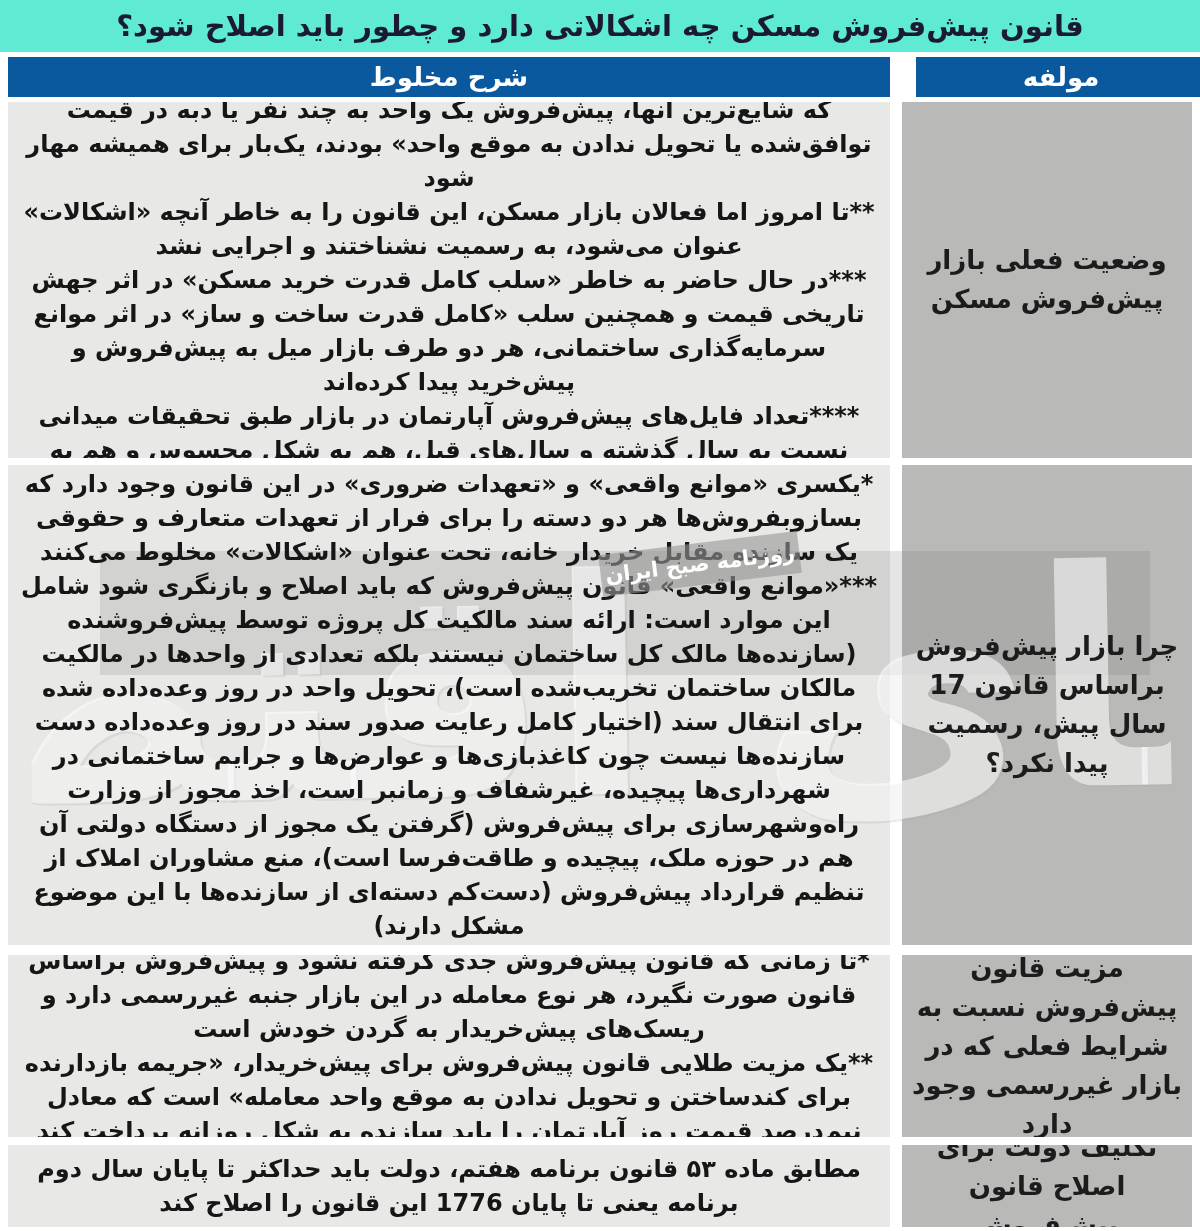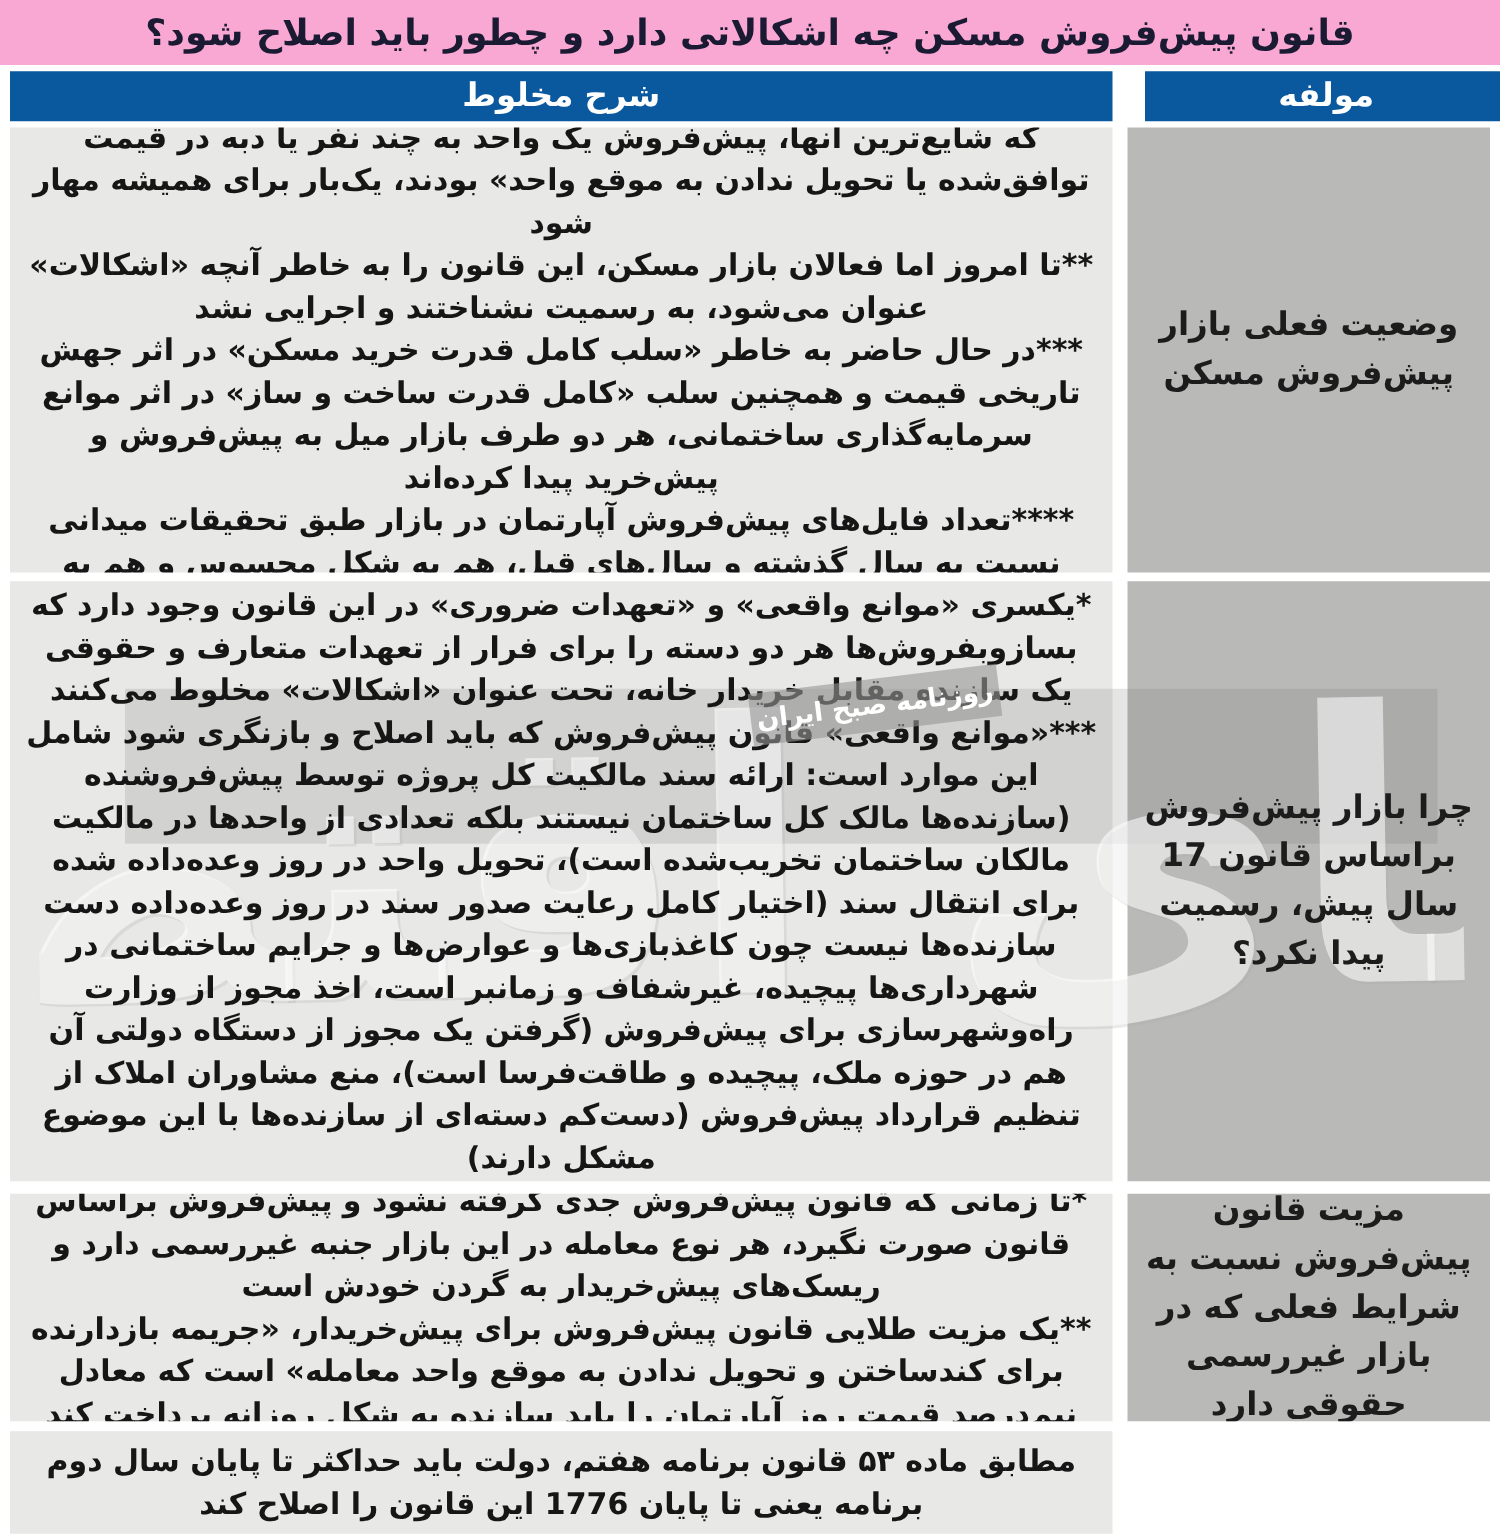--- a/index.html
+++ b/index.html
@@ -14,7 +14,7 @@
   }
   .title-bar{
     position:absolute;left:0;top:0;width:1200px;height:52px;
-    background:#f9a8d4;
+    background:#5eead4;
     display:flex;align-items:center;justify-content:center;text-align:center;
   }
   .title-bar .t{

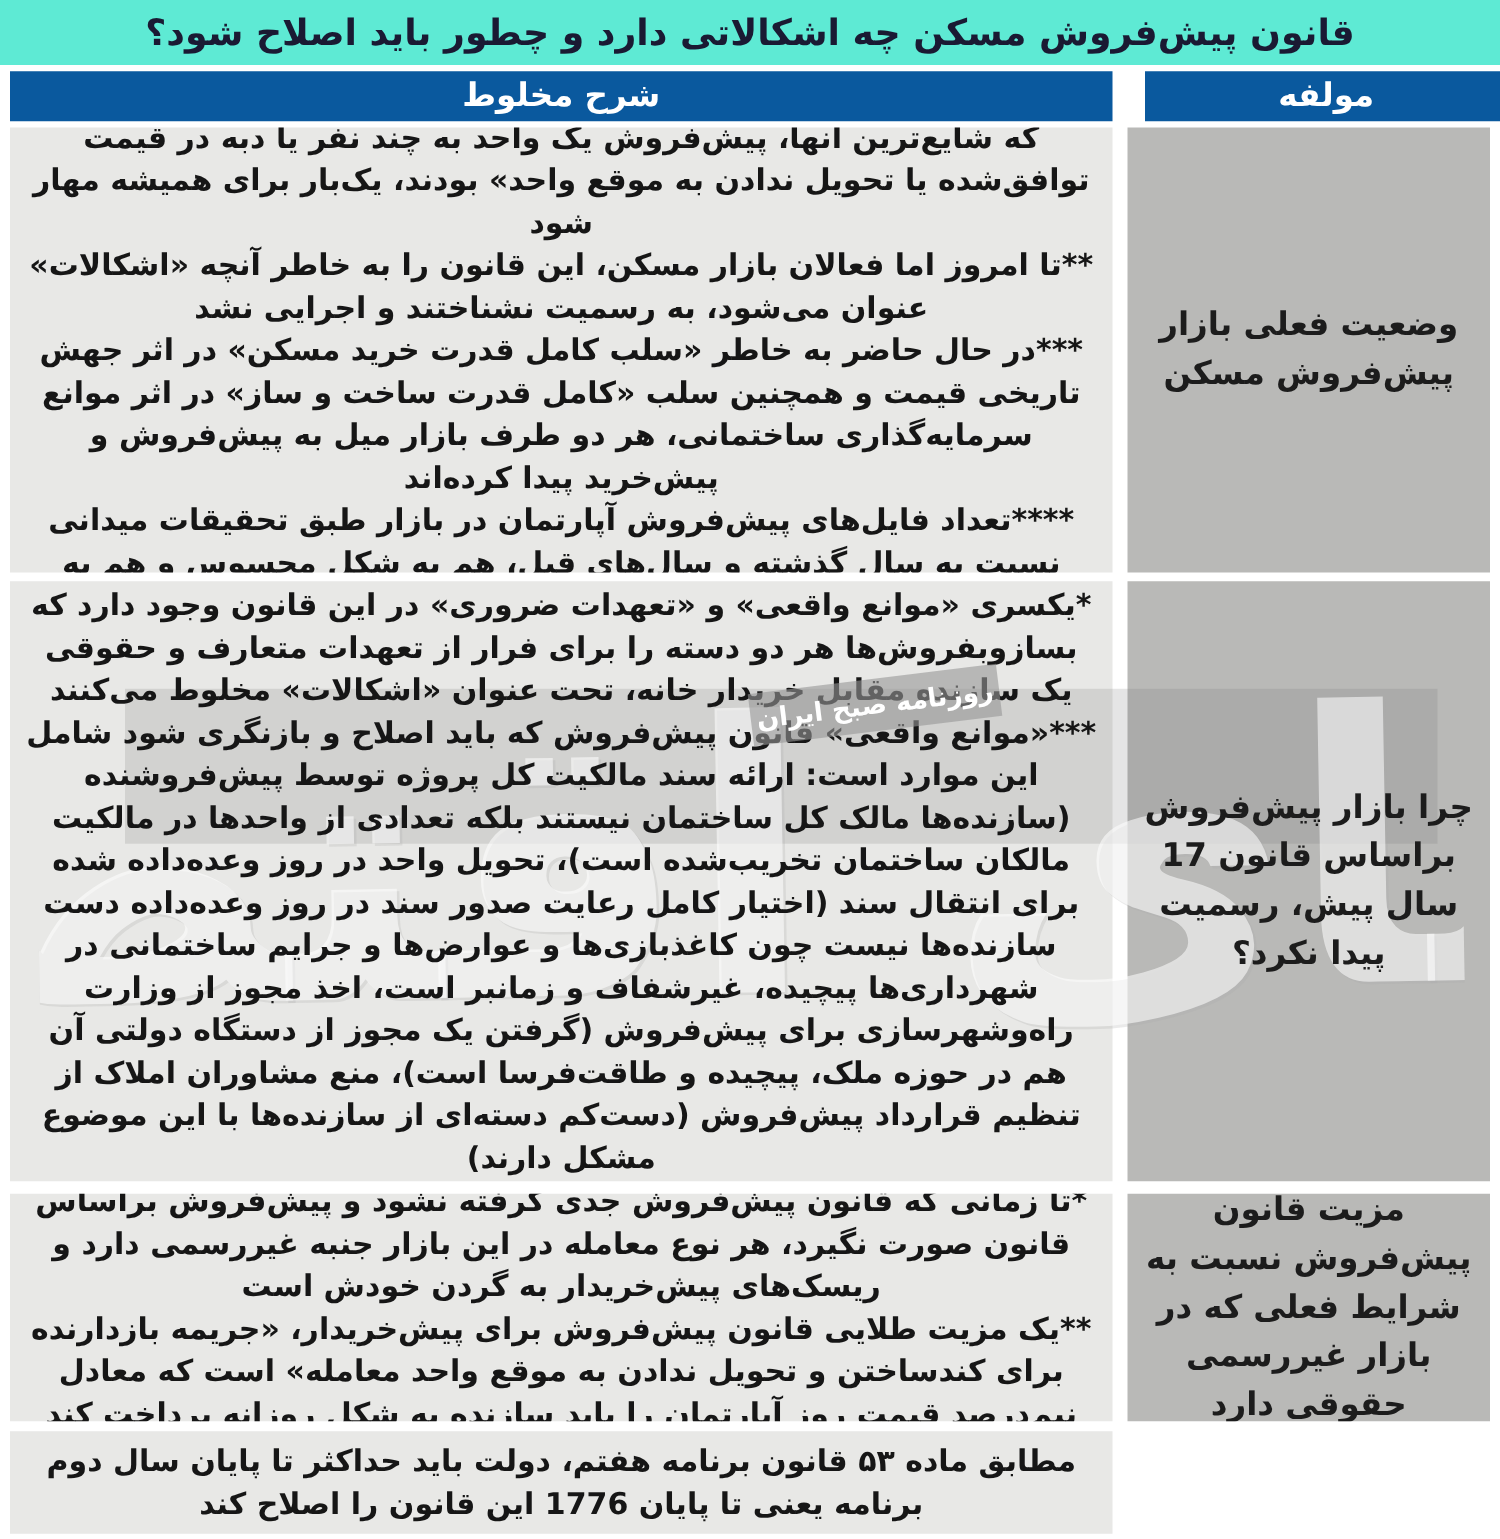--- a/index.html
+++ b/index.html
@@ -124,7 +124,7 @@
     <div class="bullet">**یک مزیت طلایی قانون پیش‌فروش برای پیش‌خریدار، «جریمه بازدارنده برای کندساختن و تحویل ندادن به موقع واحد معامله» است که معادل نیم‌درصد قیمت روز آپارتمان را باید سازنده به شکل روزانه پرداخت کند</div>
   </div>
   <div class="row-cell comp-cell r3">
-    <div class="comp-label">مزیت قانون پیش‌فروش نسبت به شرایط فعلی که در بازار غیررسمی حقوقی دارد</div>
+    <div class="comp-label">مزیت قانون پیش‌فروش نسبت به شرایط فعلی که در بازار غیررسمی وجود دارد</div>
   </div>
 
   <div class="row-cell desc-cell r4">

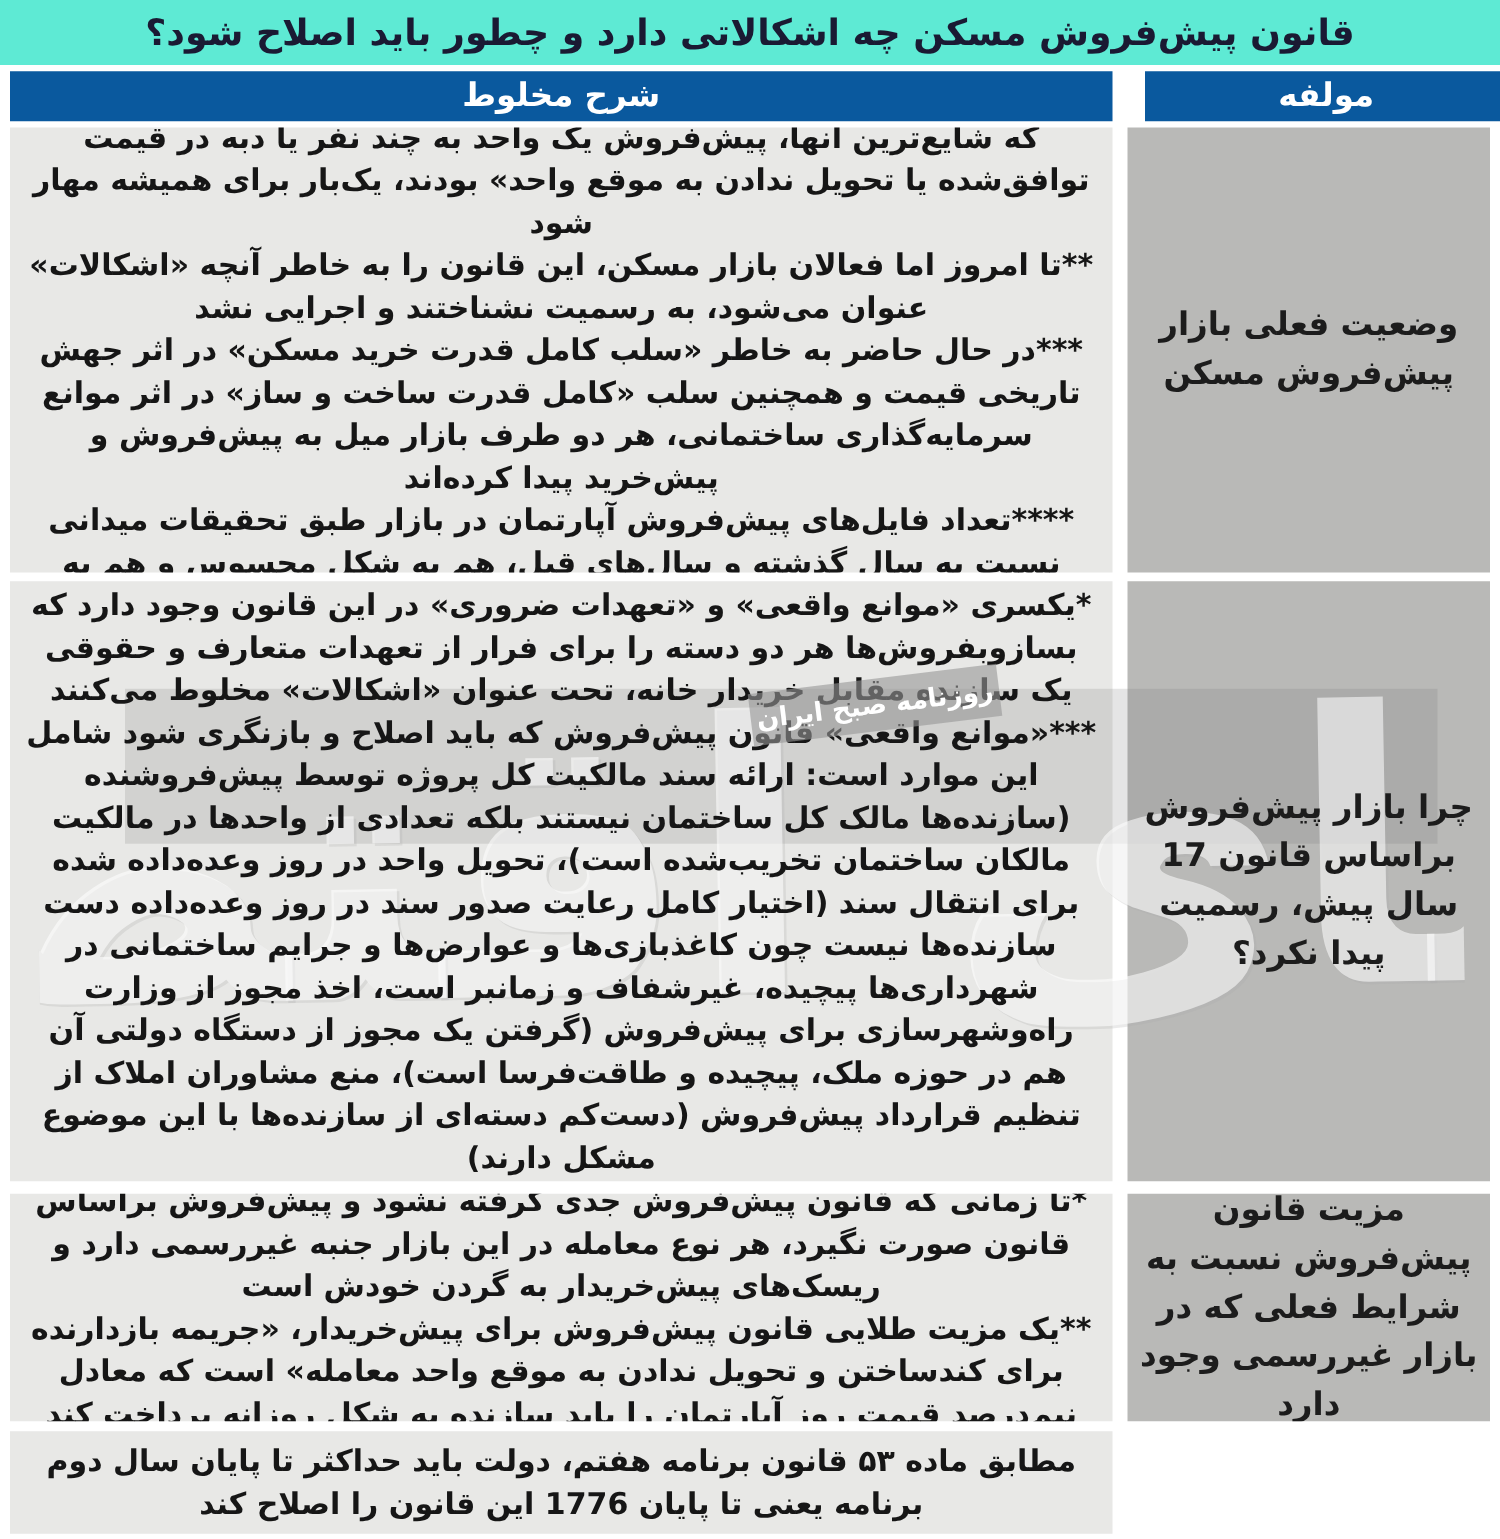--- a/index.html
+++ b/index.html
@@ -130,6 +130,9 @@
   <div class="row-cell desc-cell r4">
     <div class="bullet">مطابق ماده ۵۳ قانون برنامه هفتم، دولت باید حداکثر تا پایان سال دوم برنامه یعنی تا پایان 1776 این قانون را اصلاح کند</div>
   </div>
+  <div class="row-cell comp-cell r4">
+    <div class="comp-label">تکلیف دولت برای اصلاح قانون پیش‌فروش</div>
+  </div>
 
   <div class="wm-band"></div>
   <div class="wm-logo">دنیای اقتصاد</div>

